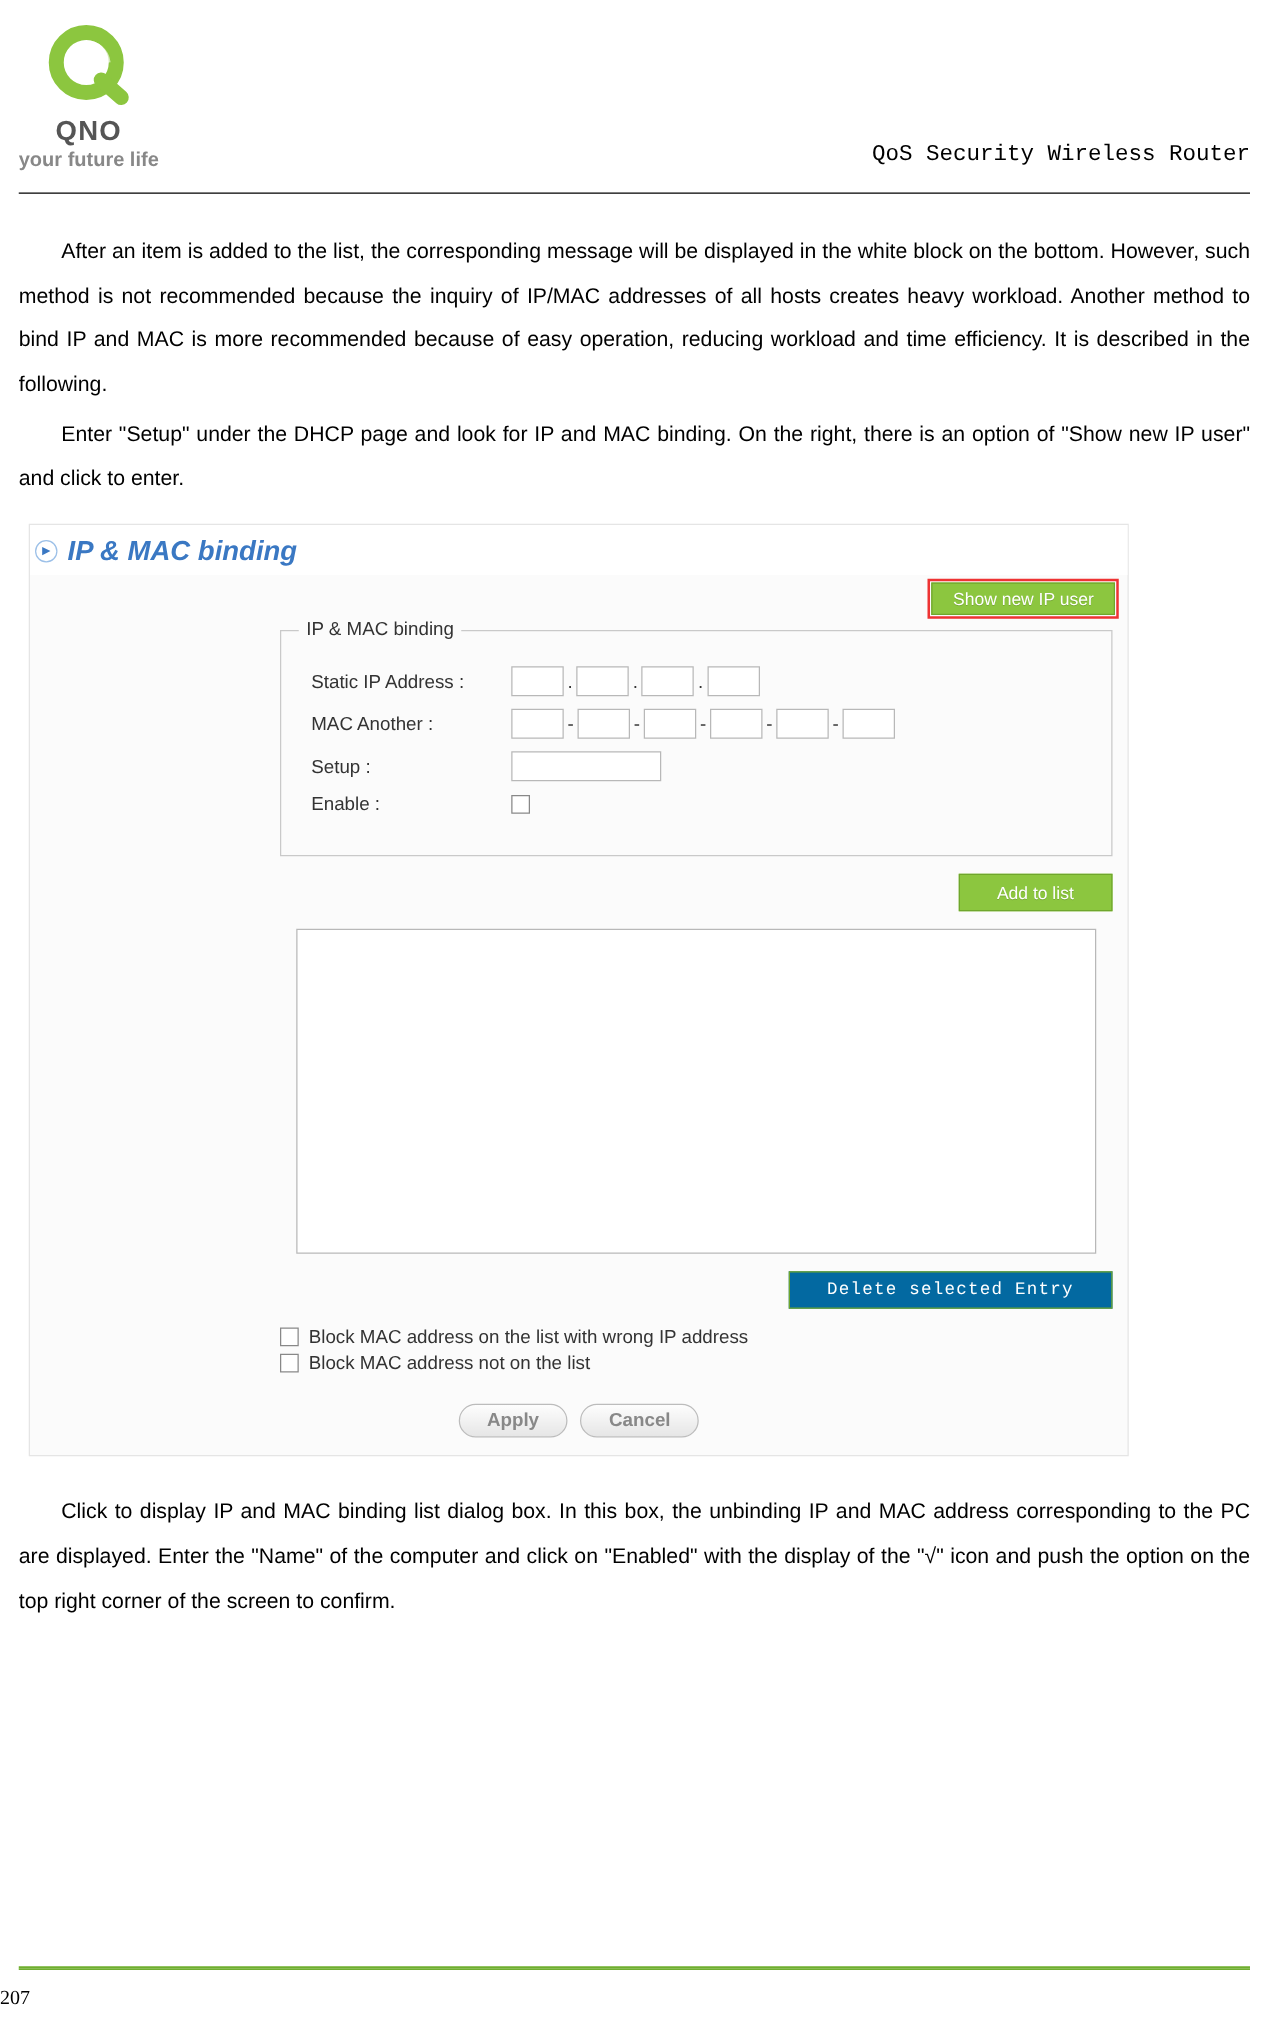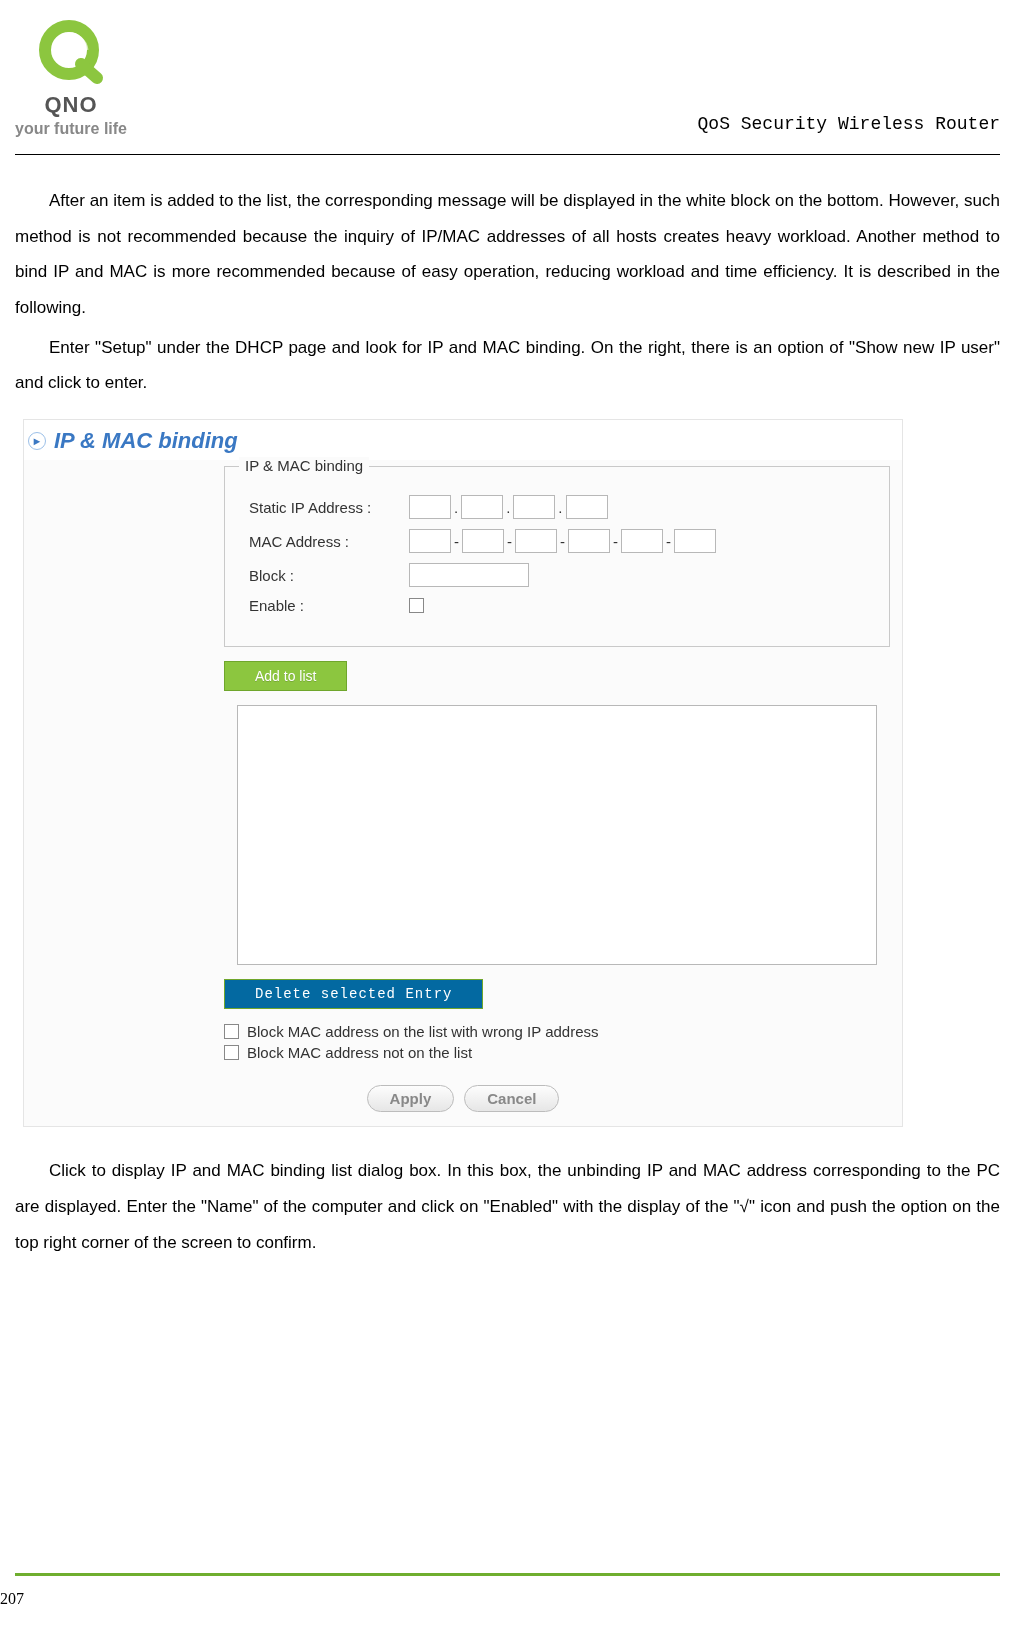--- a/index.html
+++ b/index.html
@@ -181,6 +181,9 @@
       <span class="section-title">IP &amp; MAC binding</span>
     </div>
 
+    <div class="topbar">
+      <button class="green-btn highlight-outline">Show new IP user</button>
+    </div>
 
     <div class="inner-area">
       <div class="fieldset">

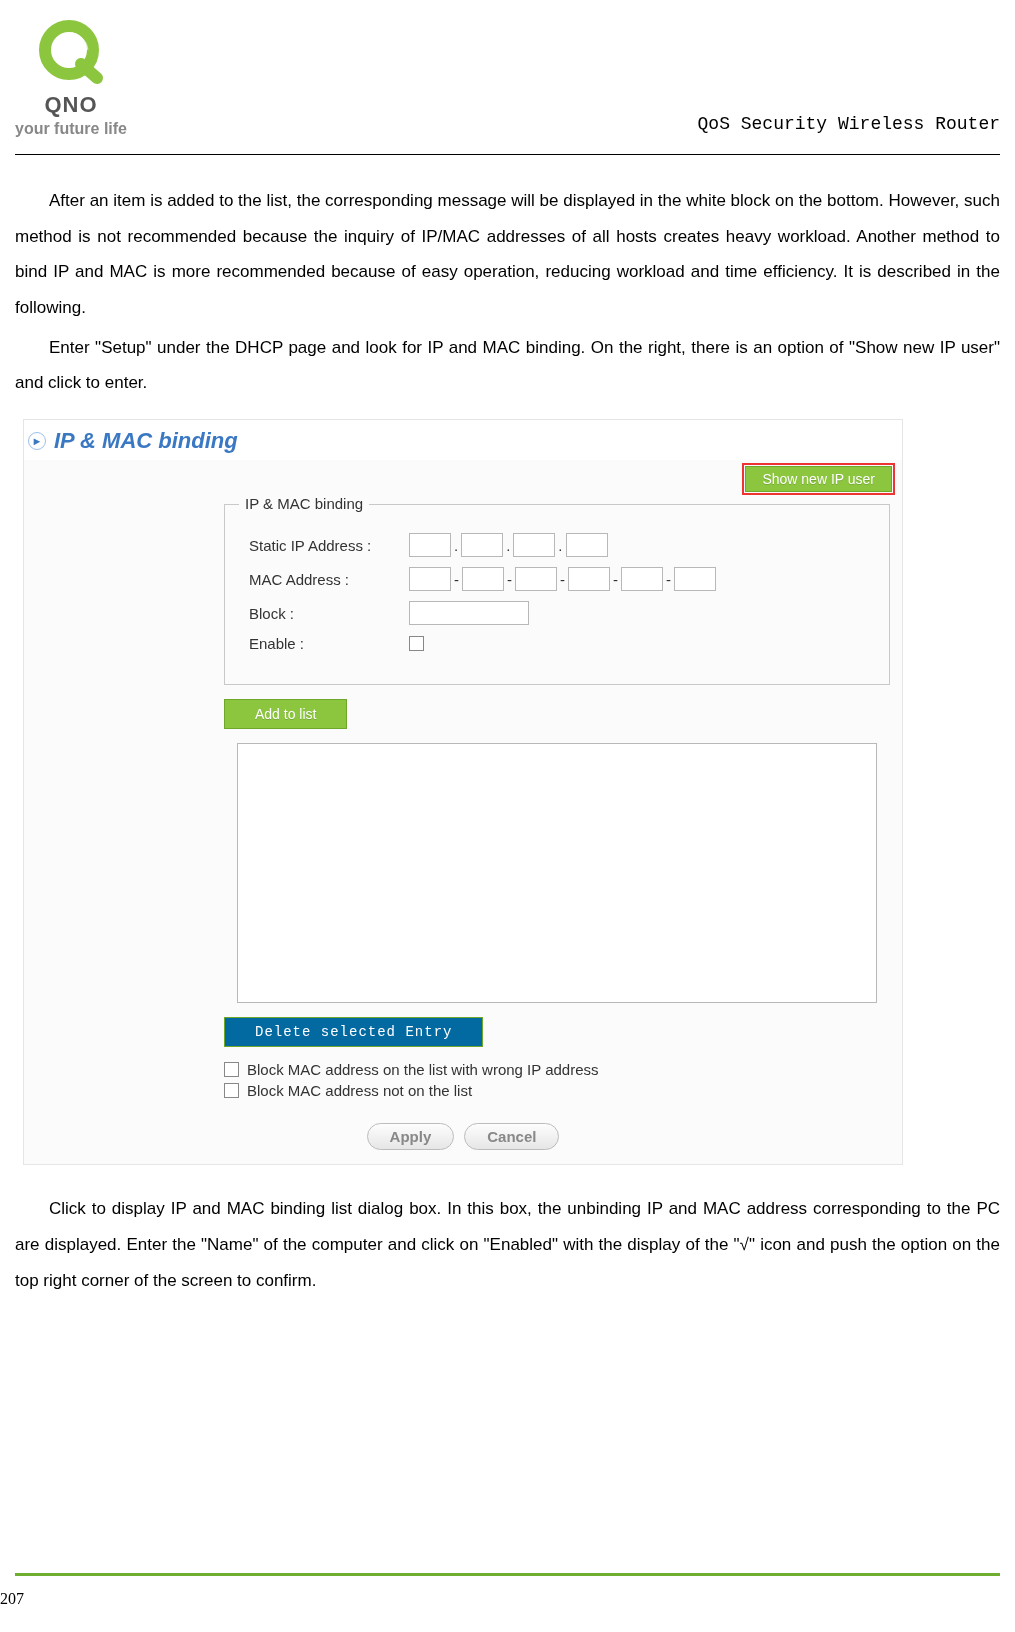--- a/index.html
+++ b/index.html
@@ -201,7 +201,7 @@
         </div>
 
         <div class="form-row">
-          <span class="form-label">MAC Address :</span>
+          <span class="form-label">MAC Another :</span>
           <input class="small-input" style="">
           <span class="sep">-</span>
           <input class="small-input" style="">

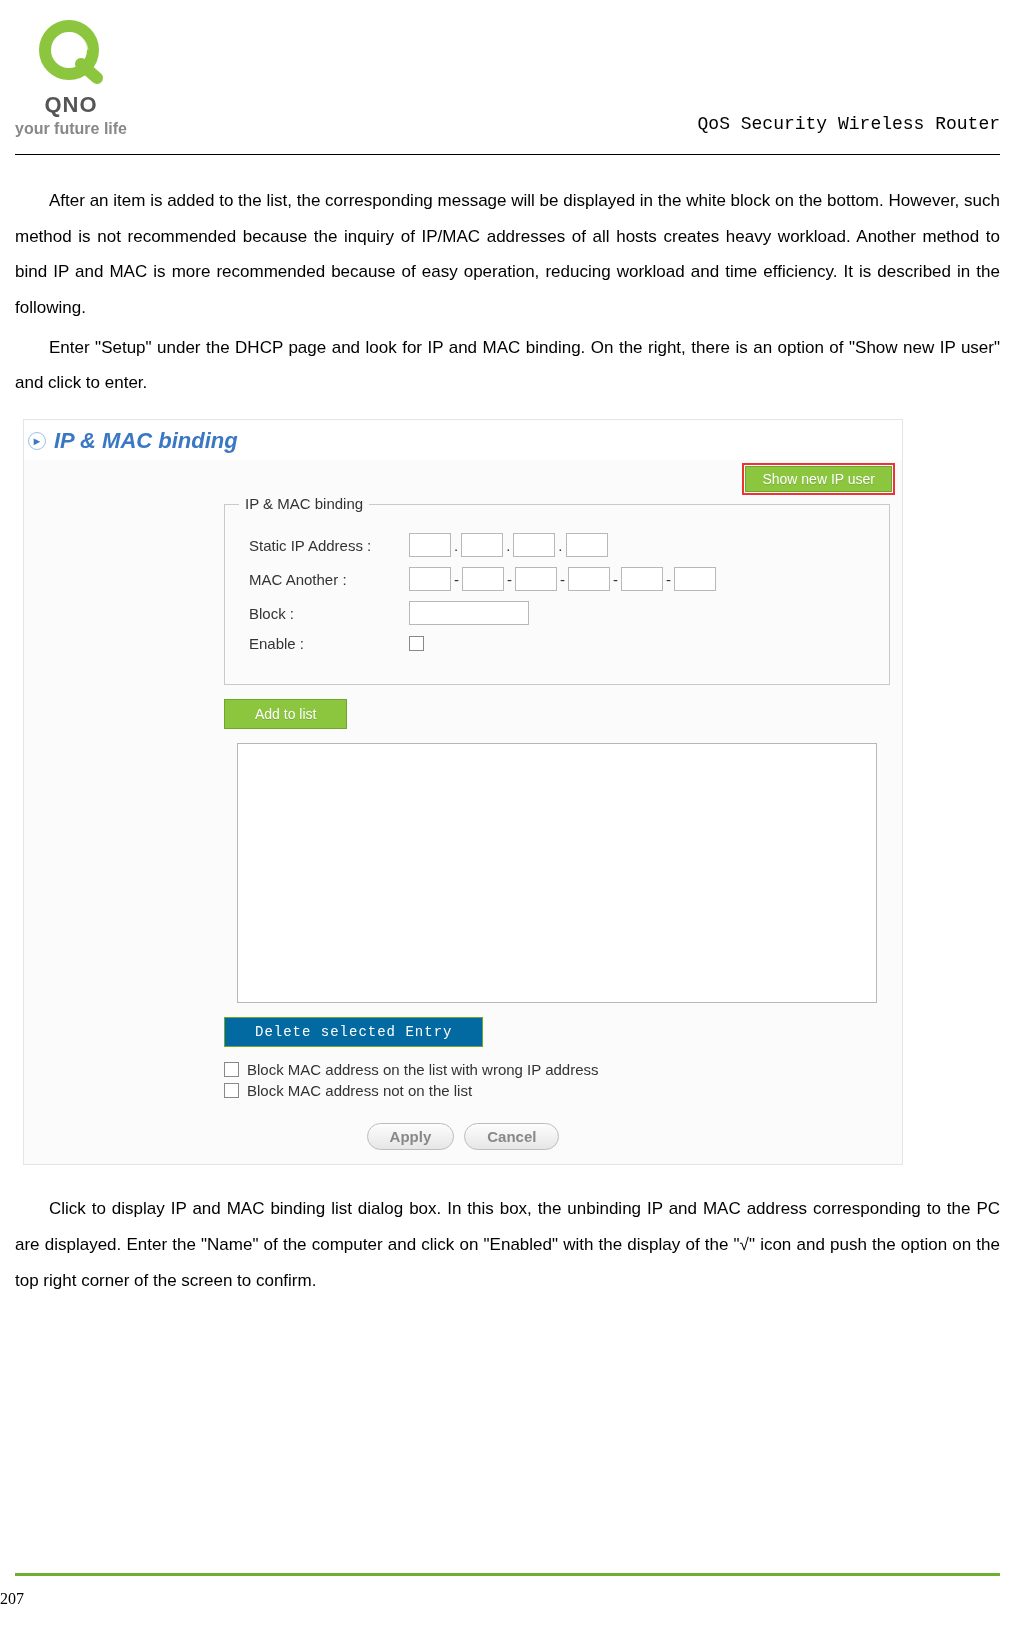--- a/index.html
+++ b/index.html
@@ -216,7 +216,7 @@
         </div>
 
         <div class="form-row">
-          <span class="form-label">Block :</span>
+          <span class="form-label">Setup :</span>
           <input class="name-input" style="">
         </div>
 

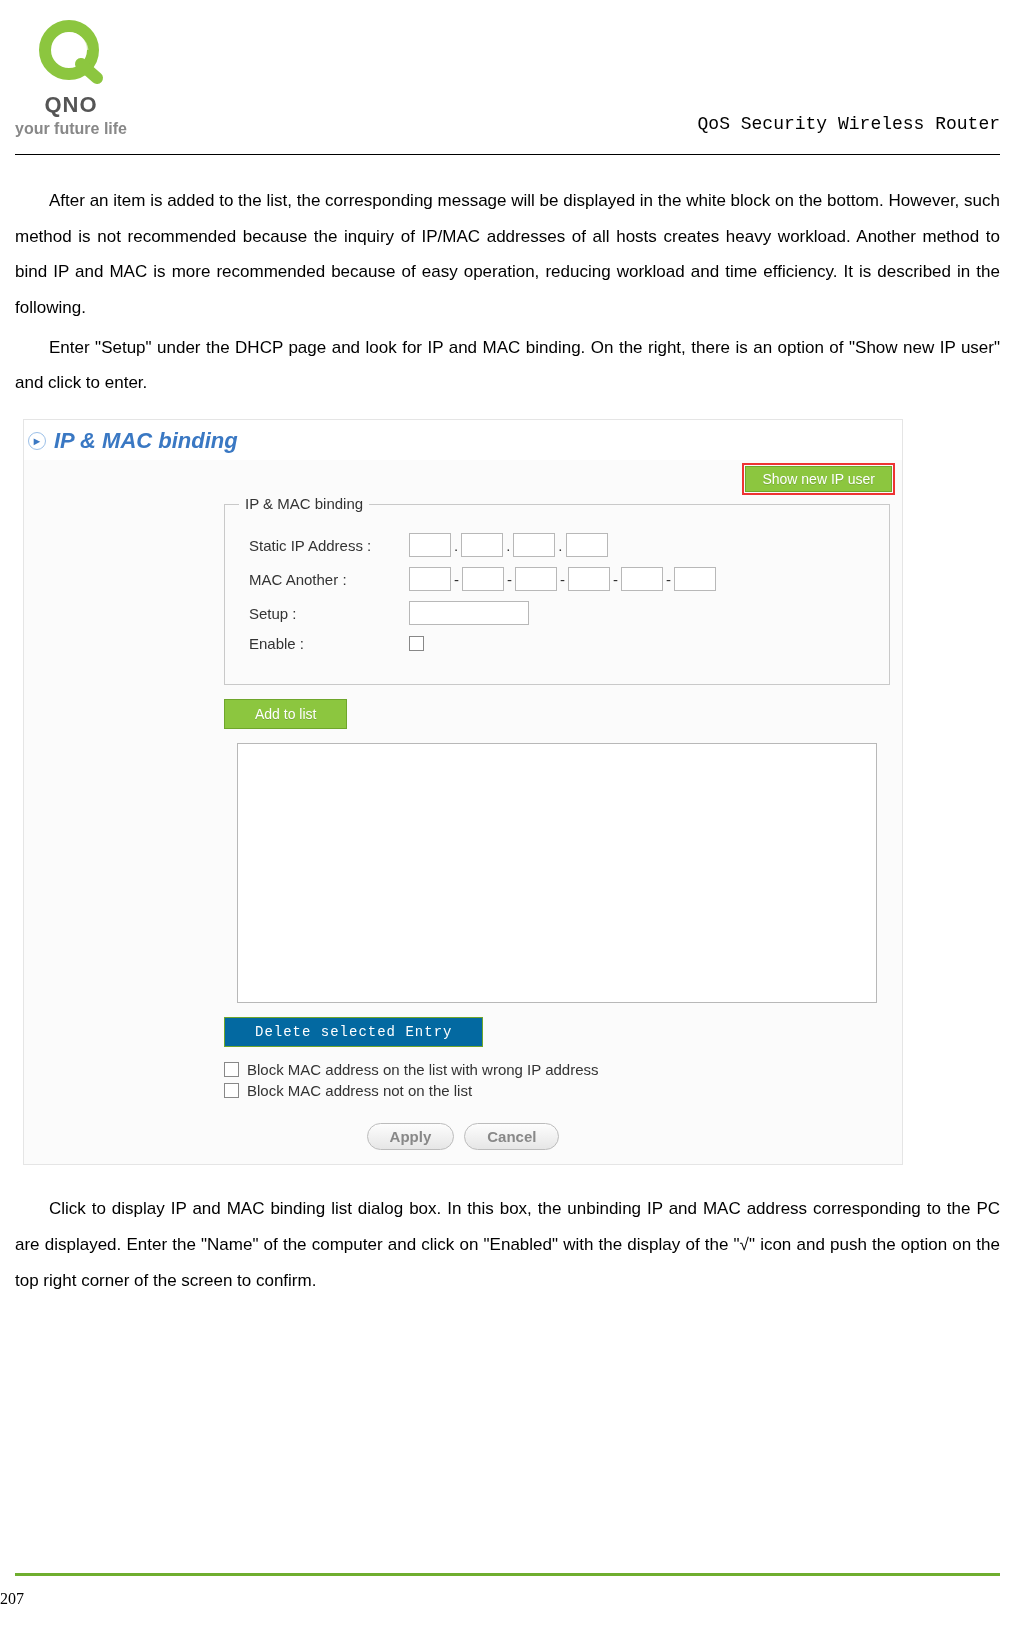--- a/index.html
+++ b/index.html
@@ -118,7 +118,7 @@
     width: 15px; height: 15px; border: 1px solid #888; background: #fff;
     display: inline-block;
   }
-  .center-row { display: flex; justify-content: flex-start; margin: 14px 0; }
+  .center-row { display: flex; justify-content: flex-end; margin: 14px 0; }
   .listbox {
     width: 640px; height: 260px;
     border: 1px solid #b8b8b8; background: #fff;

